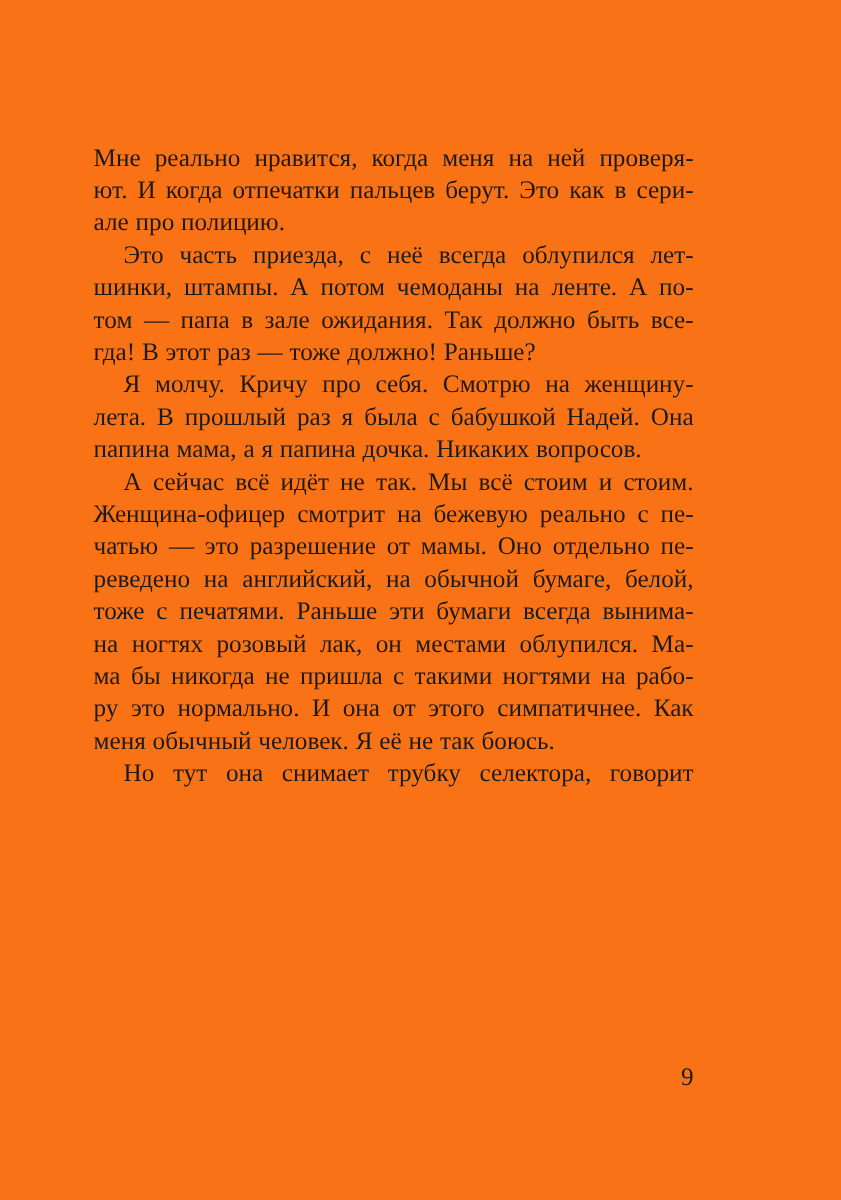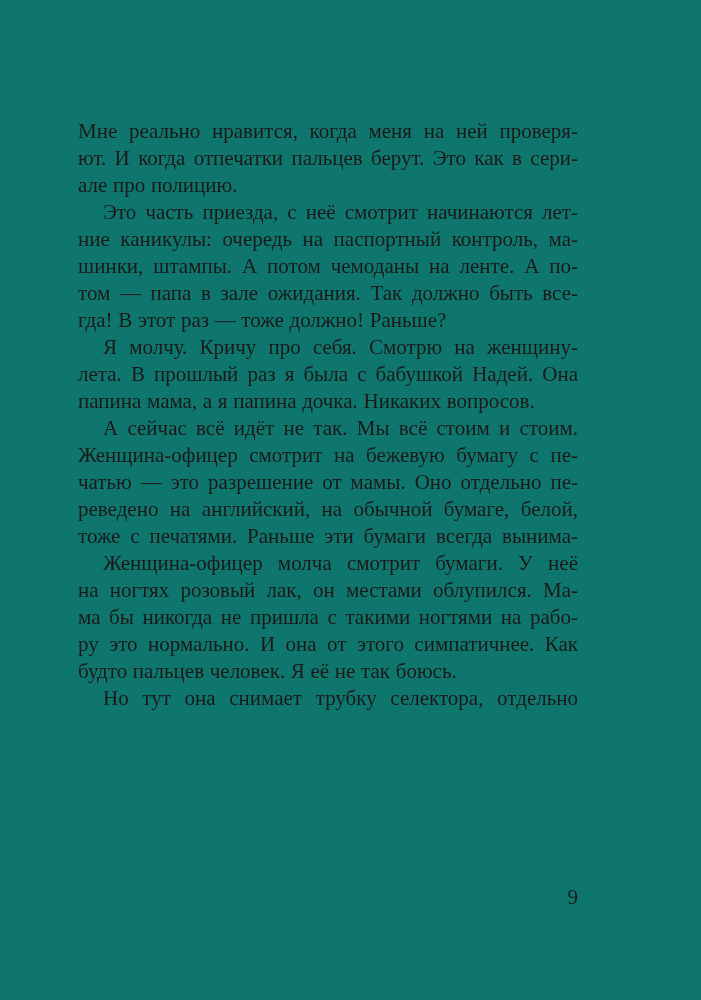--- a/index.html
+++ b/index.html
@@ -17,7 +17,7 @@
   .book-page {
     position: absolute;
     inset: 0;
-    background: #0f766e;
+    background: #f97316;
   }
   .text-block {
     position: absolute;

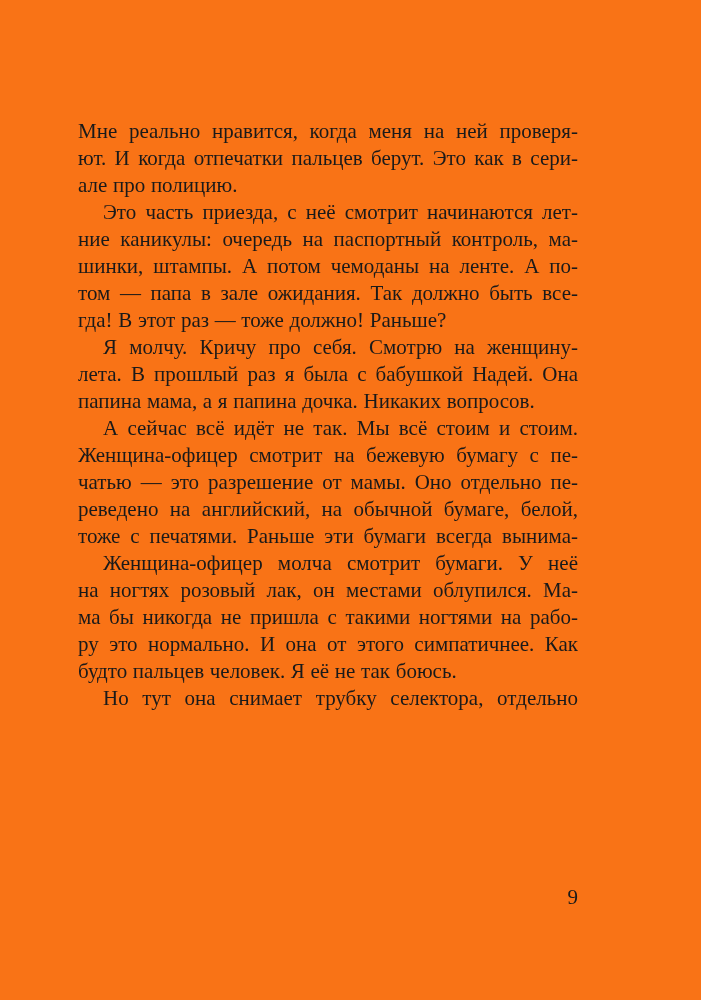--- a/index.html
+++ b/index.html
@@ -59,7 +59,7 @@
       <div class="text-line just">Мне реально нравится, когда меня на ней проверя-</div>
       <div class="text-line just">ют. И когда отпечатки пальцев берут. Это как в сери-</div>
       <div class="text-line">але про полицию.</div>
-      <div class="text-line just indent">Это часть приезда, с неё смотрит начинаются лет-</div>
+      <div class="text-line just indent">Это часть приезда, с неё всегда облупился лет-</div>
       <div class="text-line just">ние каникулы: очередь на паспортный контроль, ма-</div>
       <div class="text-line just">шинки, штампы. А потом чемоданы на ленте. А по-</div>
       <div class="text-line just">том — папа в зале ожидания. Так должно быть все-</div>

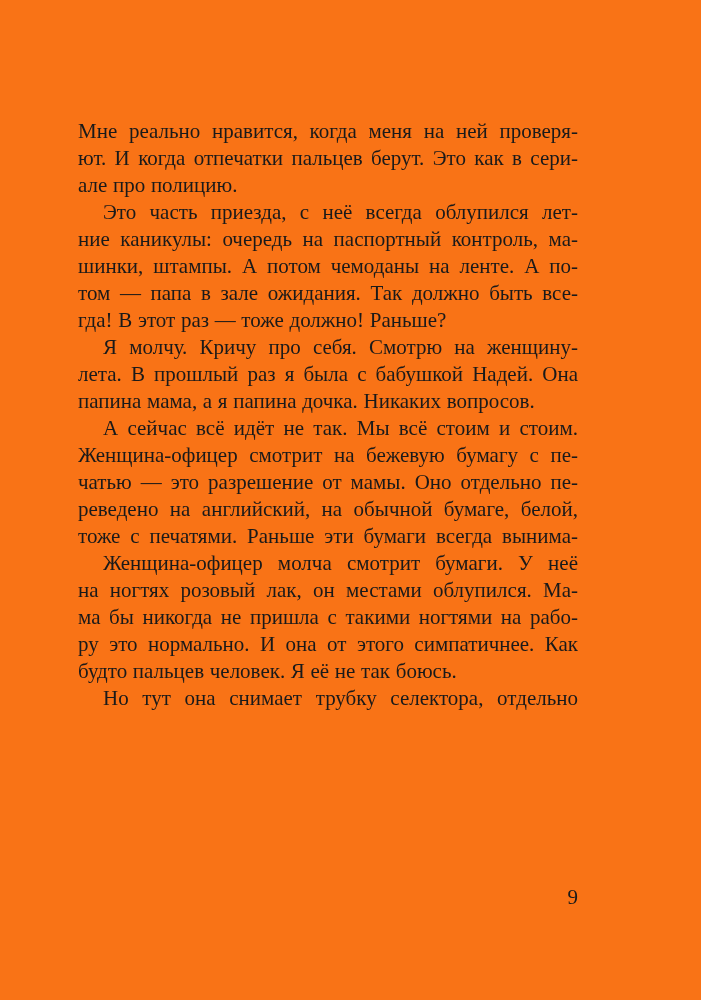--- a/index.html
+++ b/index.html
@@ -60,7 +60,6 @@
       <div class="text-line just">ют. И когда отпечатки пальцев берут. Это как в сери-</div>
       <div class="text-line">але про полицию.</div>
       <div class="text-line just indent">Это часть приезда, с неё всегда облупился лет-</div>
-      <div class="text-line just">ние каникулы: очередь на паспортный контроль, ма-</div>
       <div class="text-line just">шинки, штампы. А потом чемоданы на ленте. А по-</div>
       <div class="text-line just">том — папа в зале ожидания. Так должно быть все-</div>
       <div class="text-line">гда! В этот раз — тоже должно! Раньше?</div>

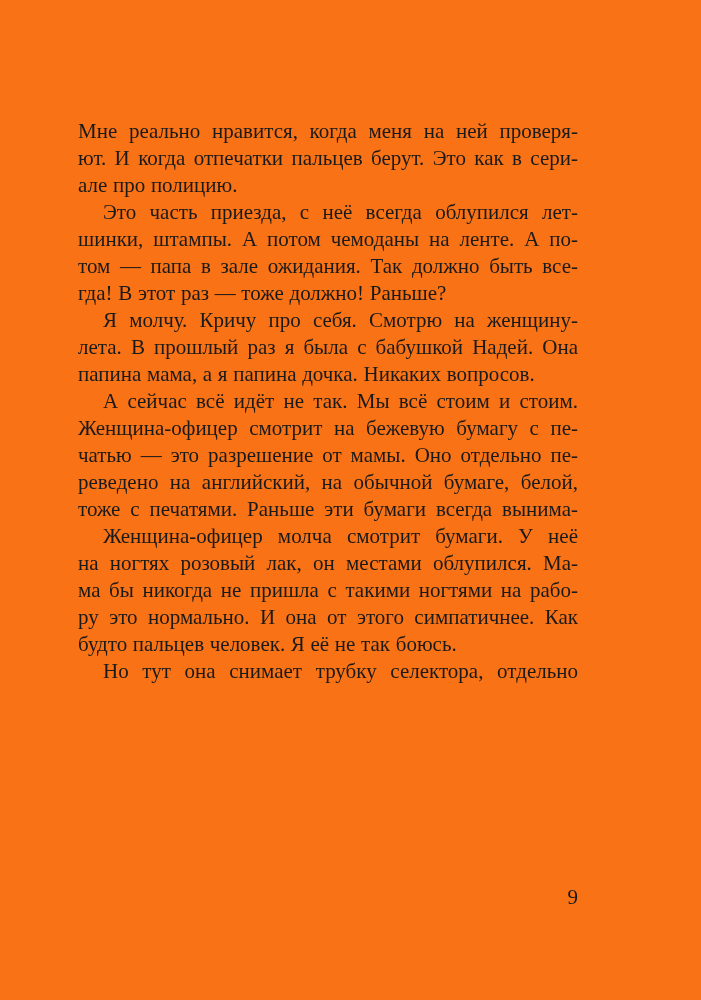--- a/index.html
+++ b/index.html
@@ -67,7 +67,7 @@
       <div class="text-line just">лета. В прошлый раз я была с бабушкой Надей. Она</div>
       <div class="text-line">папина мама, а я папина дочка. Никаких вопросов.</div>
       <div class="text-line just indent">А сейчас всё идёт не так. Мы всё стоим и стоим.</div>
-      <div class="text-line just">Женщина-офицер смотрит на бежевую бумагу с пе-</div>
+      <div class="text-line just">Женщина-офицер смотрит на бежевую реально с пе-</div>
       <div class="text-line just">чатью — это разрешение от мамы. Оно отдельно пе-</div>
       <div class="text-line just">реведено на английский, на обычной бумаге, белой,</div>
       <div class="text-line just">тоже с печатями. Раньше эти бумаги всегда вынима-</div>

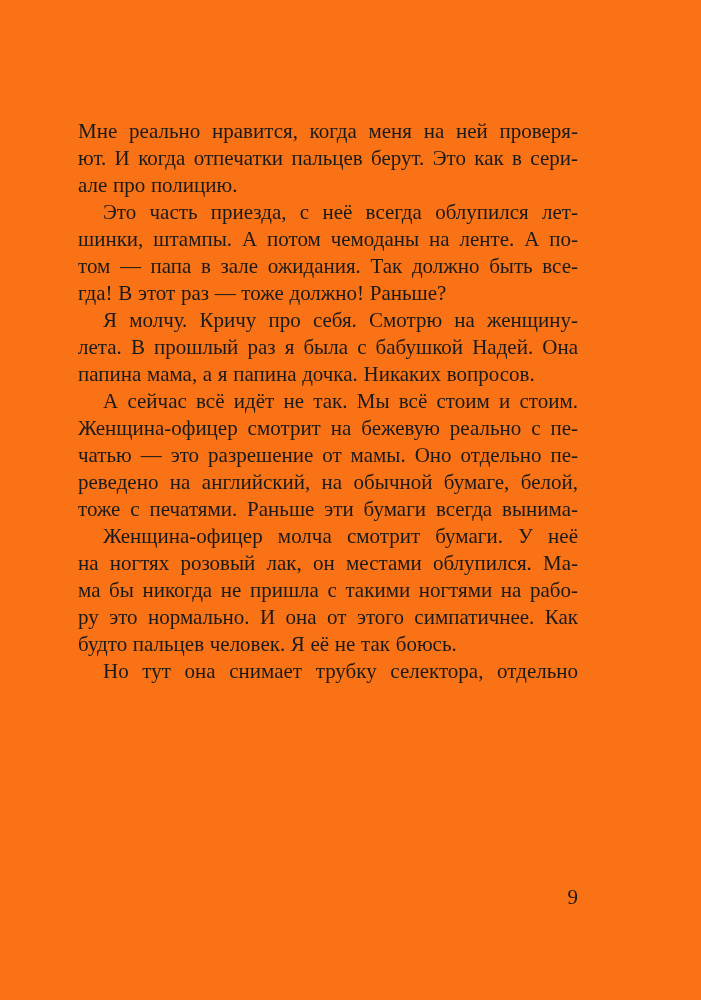--- a/index.html
+++ b/index.html
@@ -71,7 +71,6 @@
       <div class="text-line just">чатью — это разрешение от мамы. Оно отдельно пе-</div>
       <div class="text-line just">реведено на английский, на обычной бумаге, белой,</div>
       <div class="text-line just">тоже с печатями. Раньше эти бумаги всегда вынима-</div>
-      <div class="text-line just indent">Женщина-офицер молча смотрит бумаги. У неё</div>
       <div class="text-line just">на ногтях розовый лак, он местами облупился. Ма-</div>
       <div class="text-line just">ма бы никогда не пришла с такими ногтями на рабо-</div>
       <div class="text-line just">ру это нормально. И она от этого симпатичнее. Как</div>

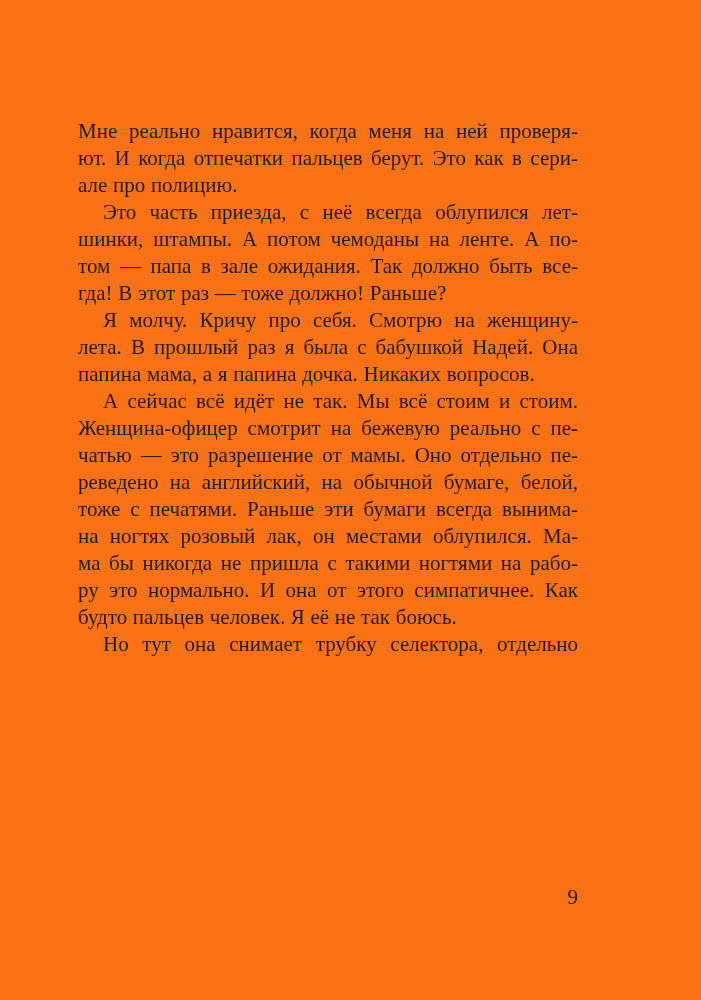--- a/index.html
+++ b/index.html
@@ -74,7 +74,7 @@
       <div class="text-line just">на ногтях розовый лак, он местами облупился. Ма-</div>
       <div class="text-line just">ма бы никогда не пришла с такими ногтями на рабо-</div>
       <div class="text-line just">ру это нормально. И она от этого симпатичнее. Как</div>
-      <div class="text-line">будто пальцев человек. Я её не так боюсь.</div>
+      <div class="text-line">меня обычный человек. Я её не так боюсь.</div>
       <div class="text-line just indent">Но тут она снимает трубку селектора, отдельно</div>
     </main>
   <div class="page-number">9</div>

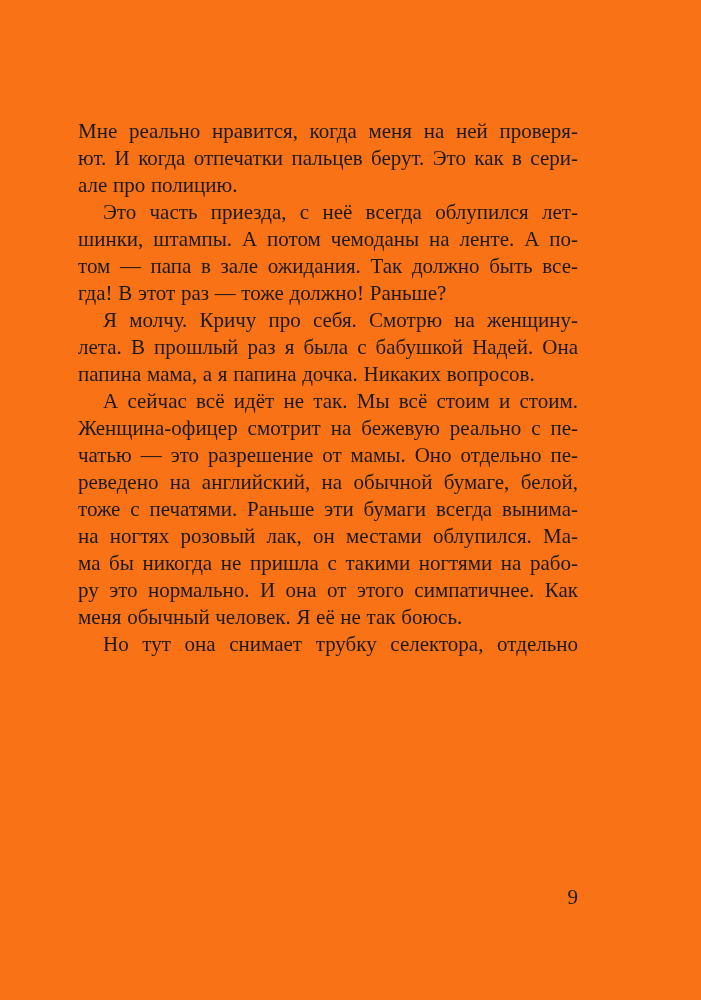--- a/index.html
+++ b/index.html
@@ -75,7 +75,7 @@
       <div class="text-line just">ма бы никогда не пришла с такими ногтями на рабо-</div>
       <div class="text-line just">ру это нормально. И она от этого симпатичнее. Как</div>
       <div class="text-line">меня обычный человек. Я её не так боюсь.</div>
-      <div class="text-line just indent">Но тут она снимает трубку селектора, отдельно</div>
+      <div class="text-line just indent">Но тут она снимает трубку селектора, говорит</div>
     </main>
   <div class="page-number">9</div>
 </div>

